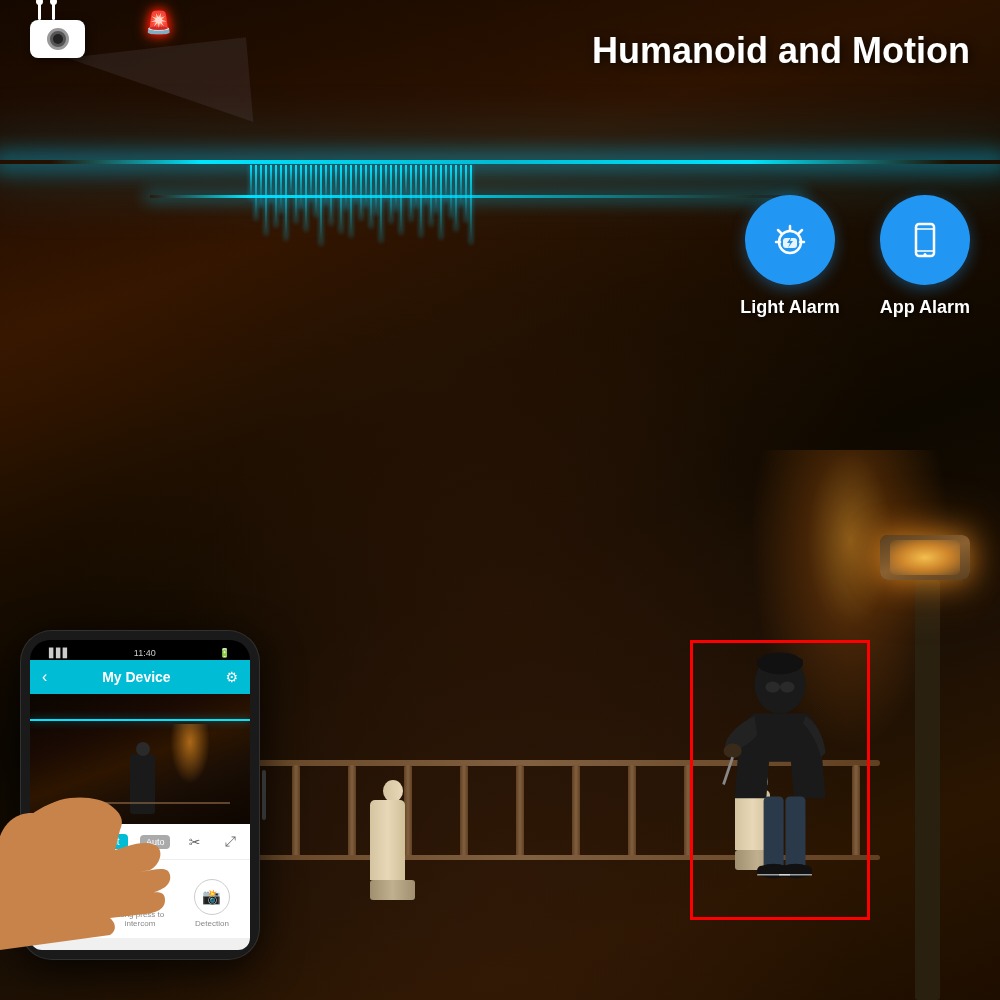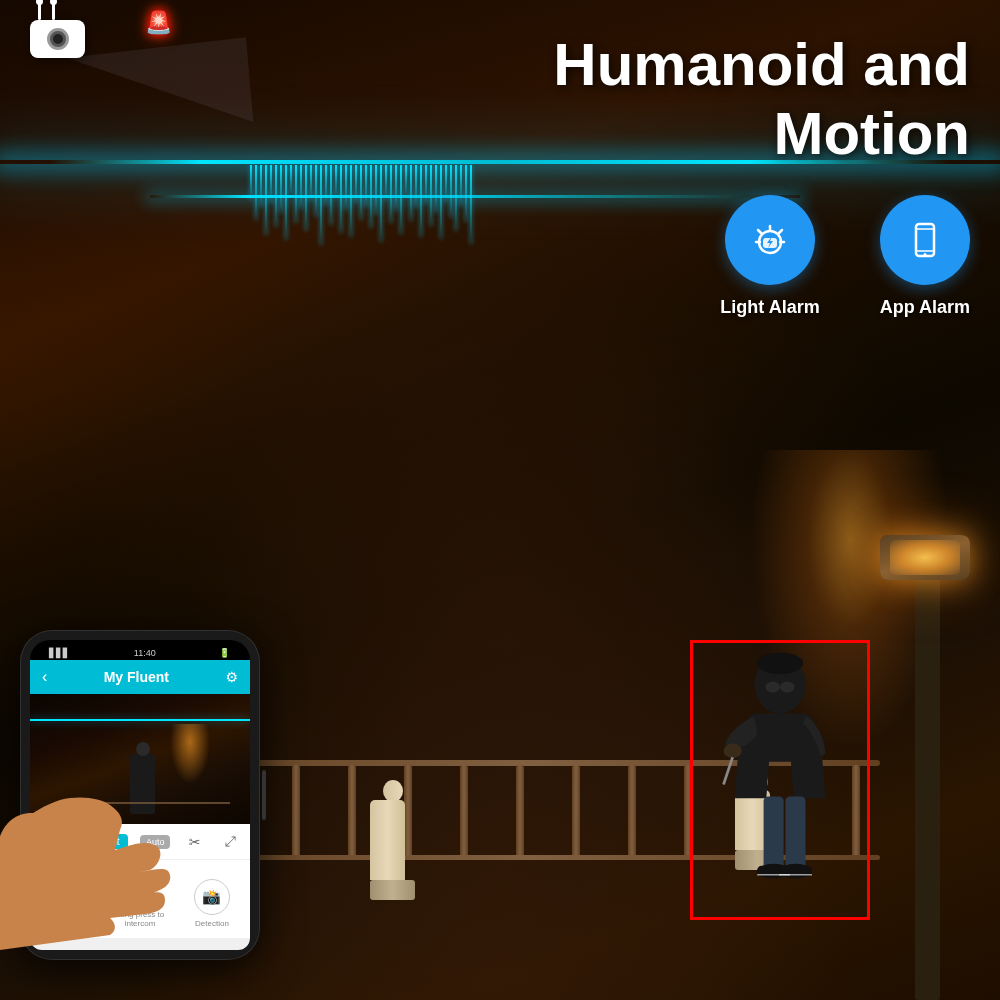--- a/index.html
+++ b/index.html
@@ -240,7 +240,7 @@
       text-align: right;
       z-index: 10;
       color: white;
-      font-size: 60px;
+      font-size: 36px;
       font-weight: 900;
       line-height: 1.15;
       text-shadow: 2px 2px 10px rgba(0,0,0,0.7);

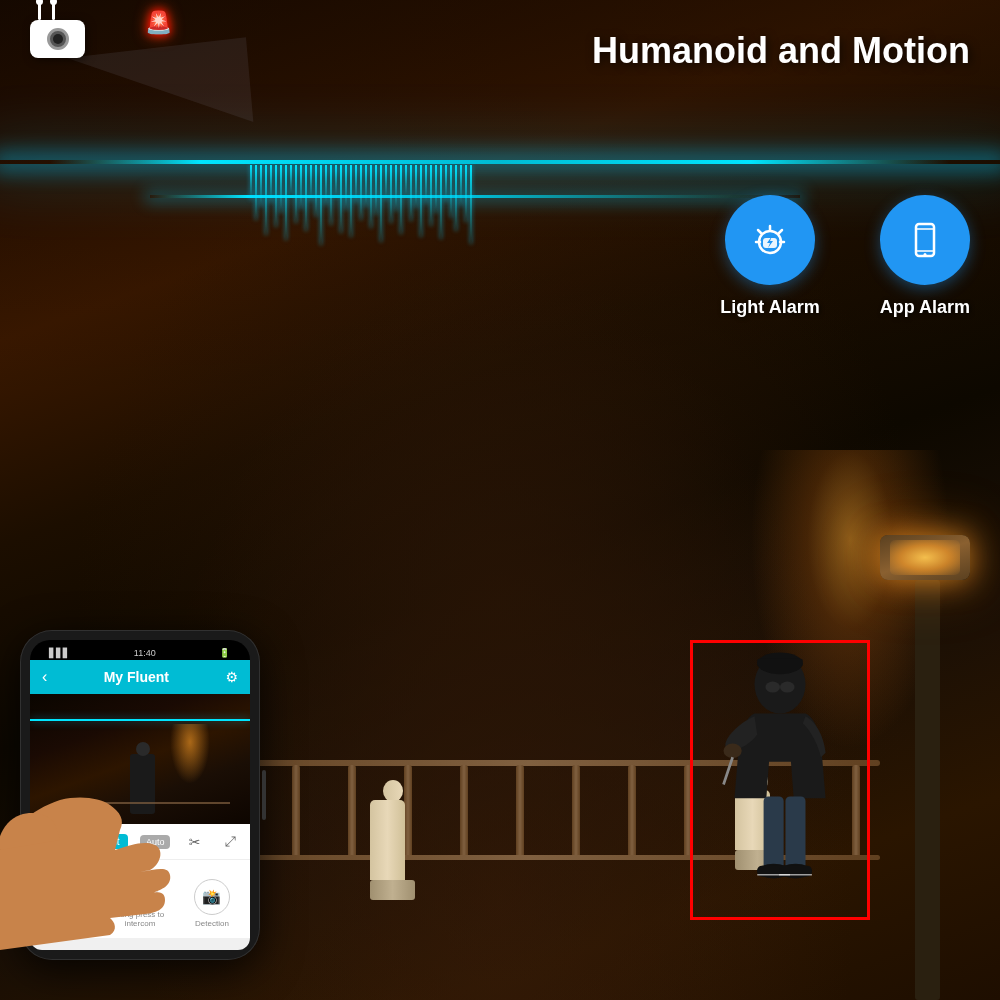--- a/index.html
+++ b/index.html
@@ -253,7 +253,7 @@
       top: 195px;
       right: 30px;
       display: flex;
-      gap: 60px;
+      gap: 40px;
       z-index: 10;
       align-items: flex-start;
     }

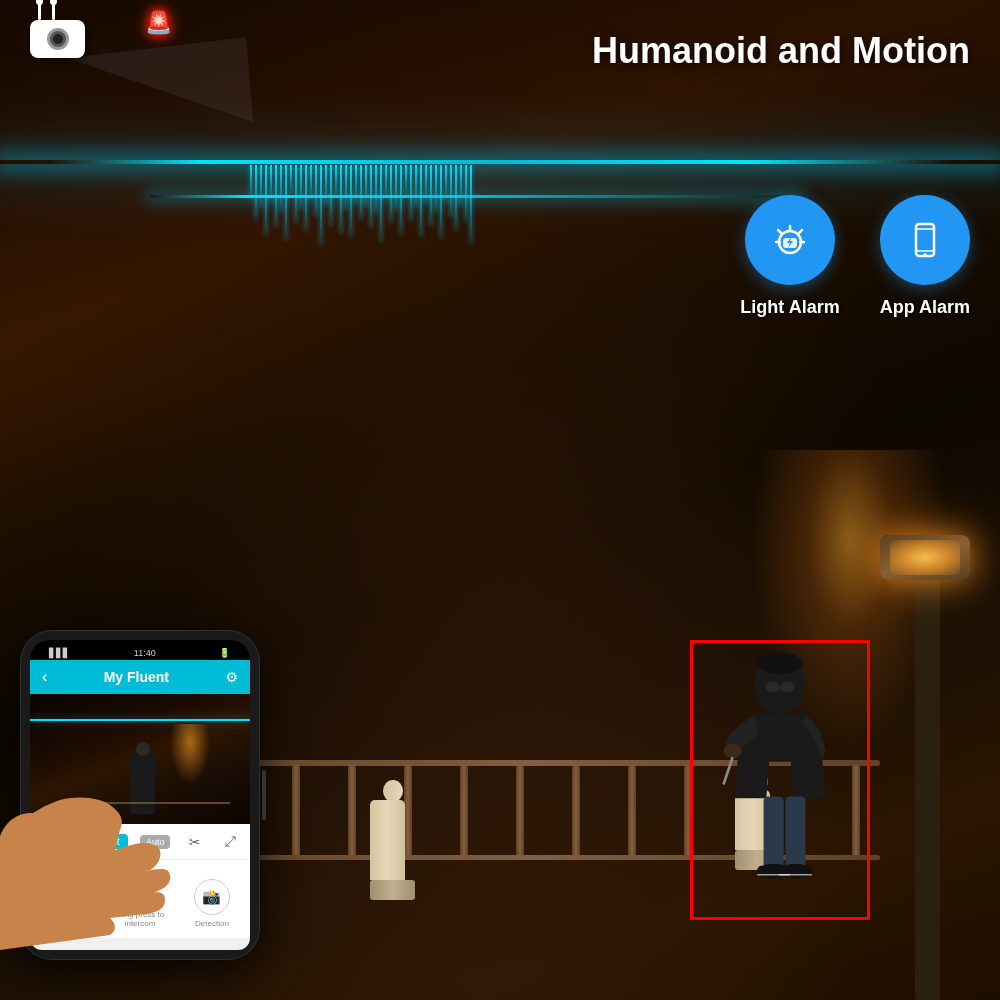--- a/index.html
+++ b/index.html
@@ -758,7 +758,7 @@
 
     <div class="app-header">
       <span class="app-header-back">‹</span>
-      <span class="app-header-title">My Fluent</span>
+      <span class="app-header-title">My Device</span>
       <span class="app-header-gear">⚙</span>
     </div>
 

